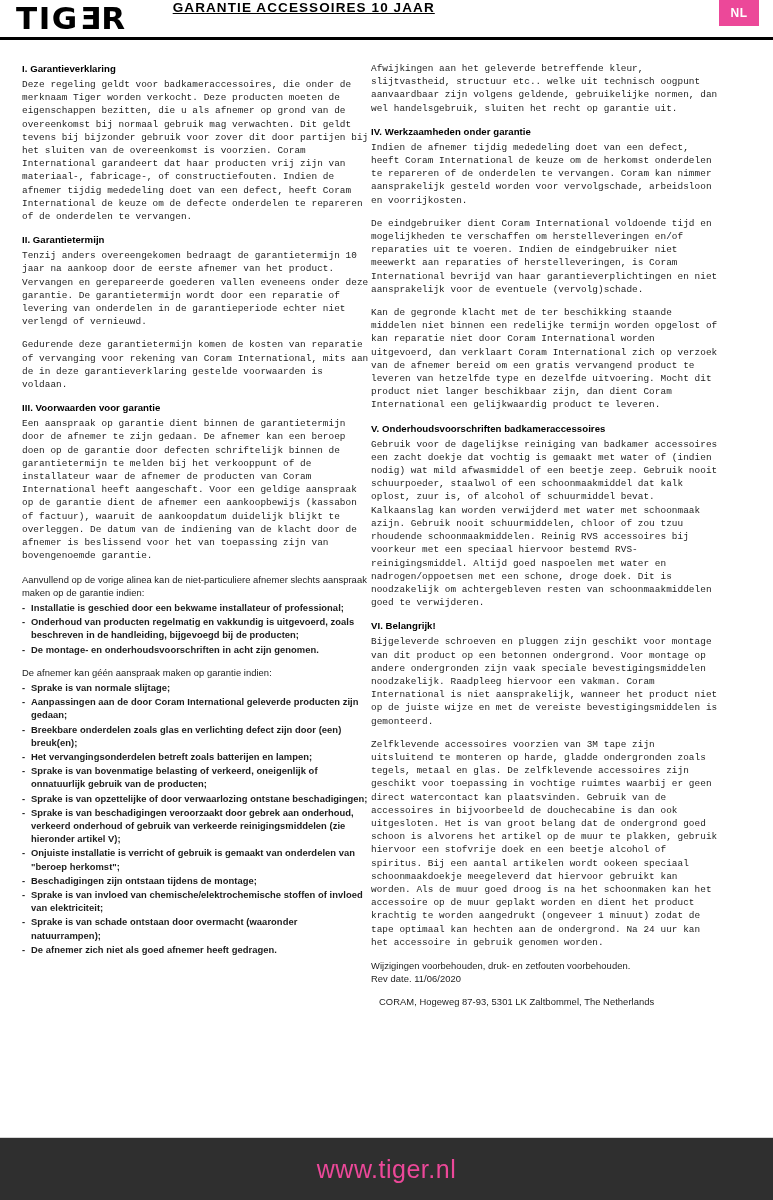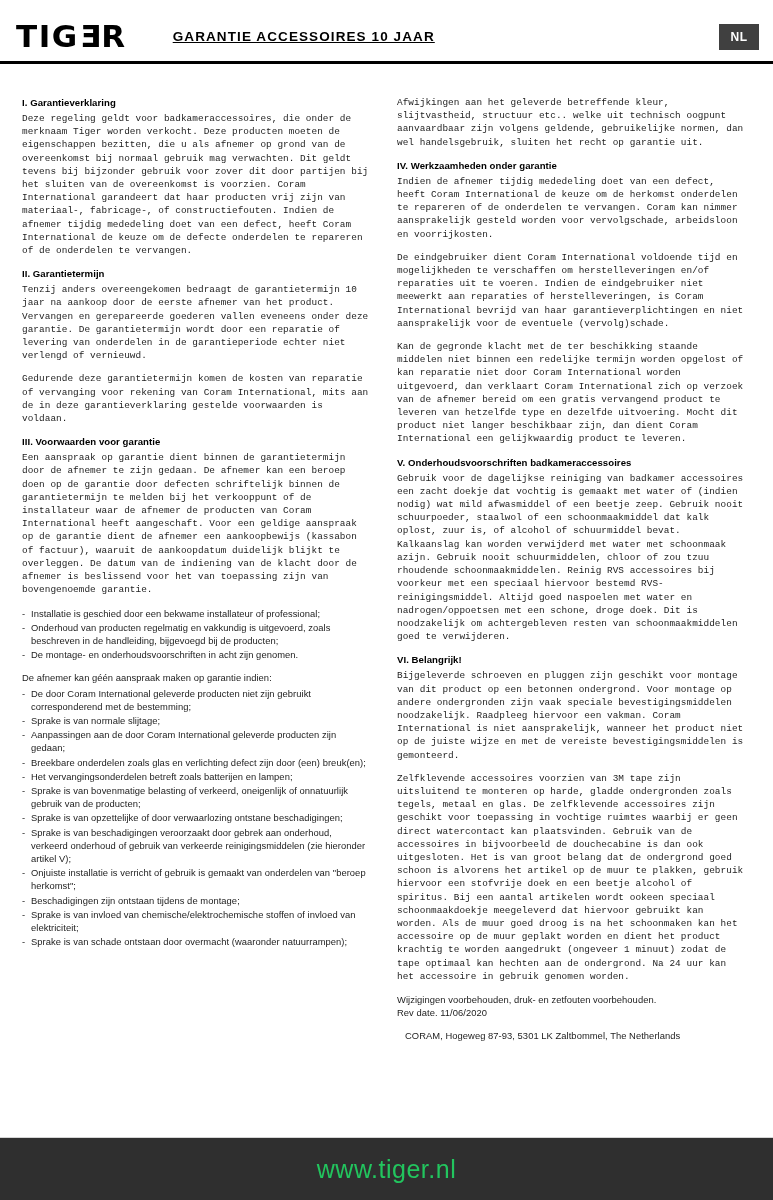--- a/index.html
+++ b/index.html
@@ -24,11 +24,10 @@
   
   .header {
     position: relative;
-    height: 64px;
+    height: 40px;
     border-bottom: 3px solid #000000;
     display: flex;
-    align-items: center;
-    padding: 12px 14px 0 16px;
+    padding: 0 14px 0 16px;
     box-sizing: border-box;
   }
   .logo {

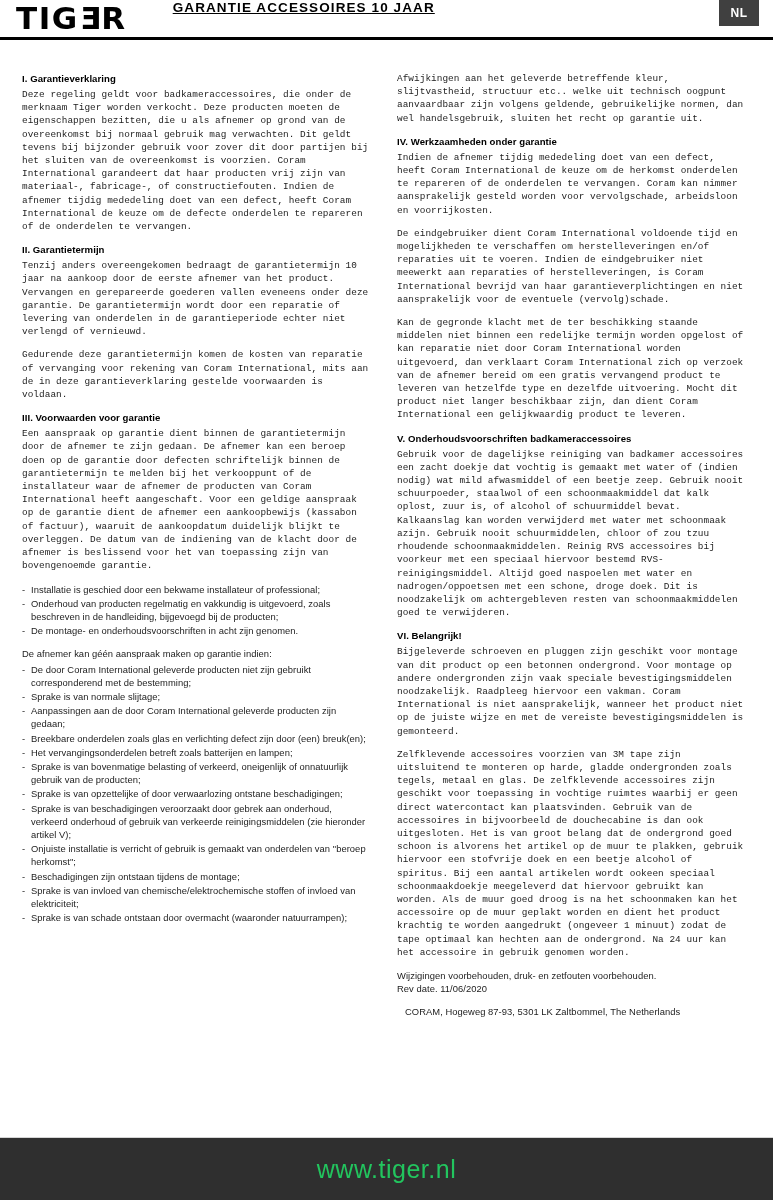--- a/index.html
+++ b/index.html
@@ -57,7 +57,7 @@
   .lang-badge {
     width: 40px;
     height: 26px;
-    background: #404040;
+    background: #ec4899;
     color: #fff;
     font-size: 12px;
     font-weight: bold;

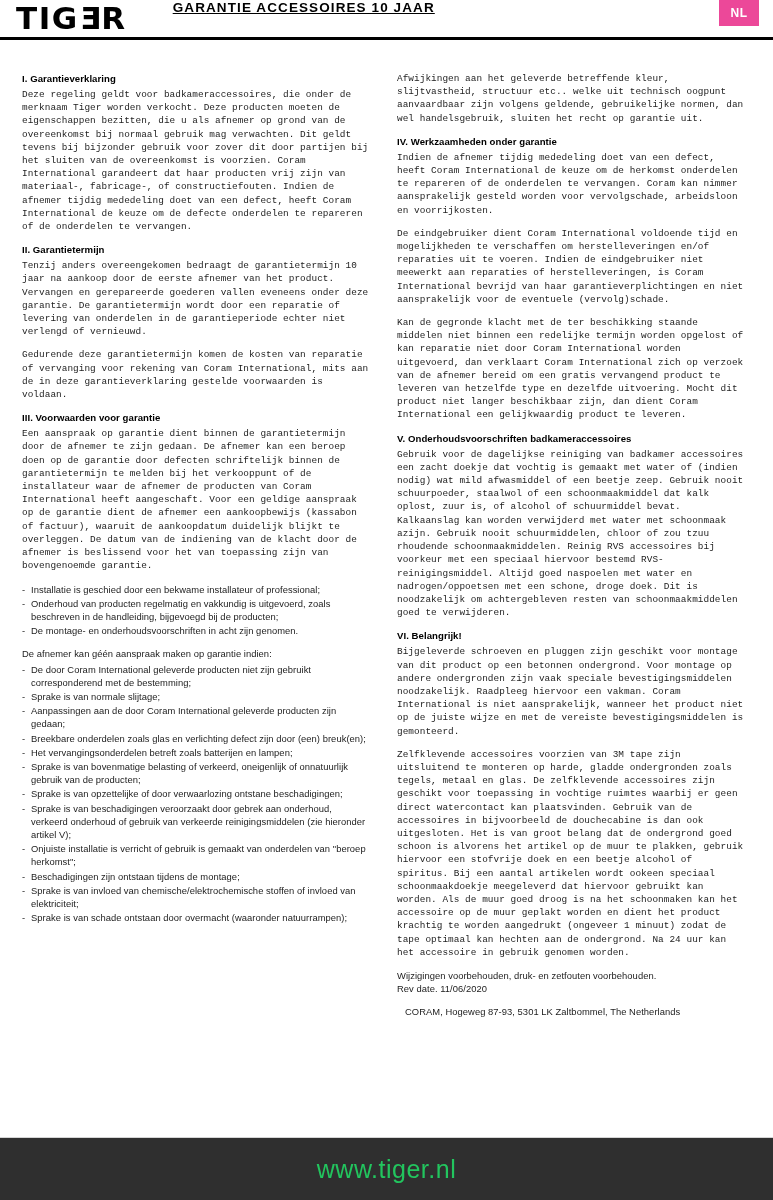--- a/index.html
+++ b/index.html
@@ -70,8 +70,7 @@
   
   .content {
     display: flex;
-    gap: 26px;
-    padding: 32px 22px 0 22px;
+    padding: 22px 22px 0 22px;
     box-sizing: border-box;
     height: 1060px;
   }

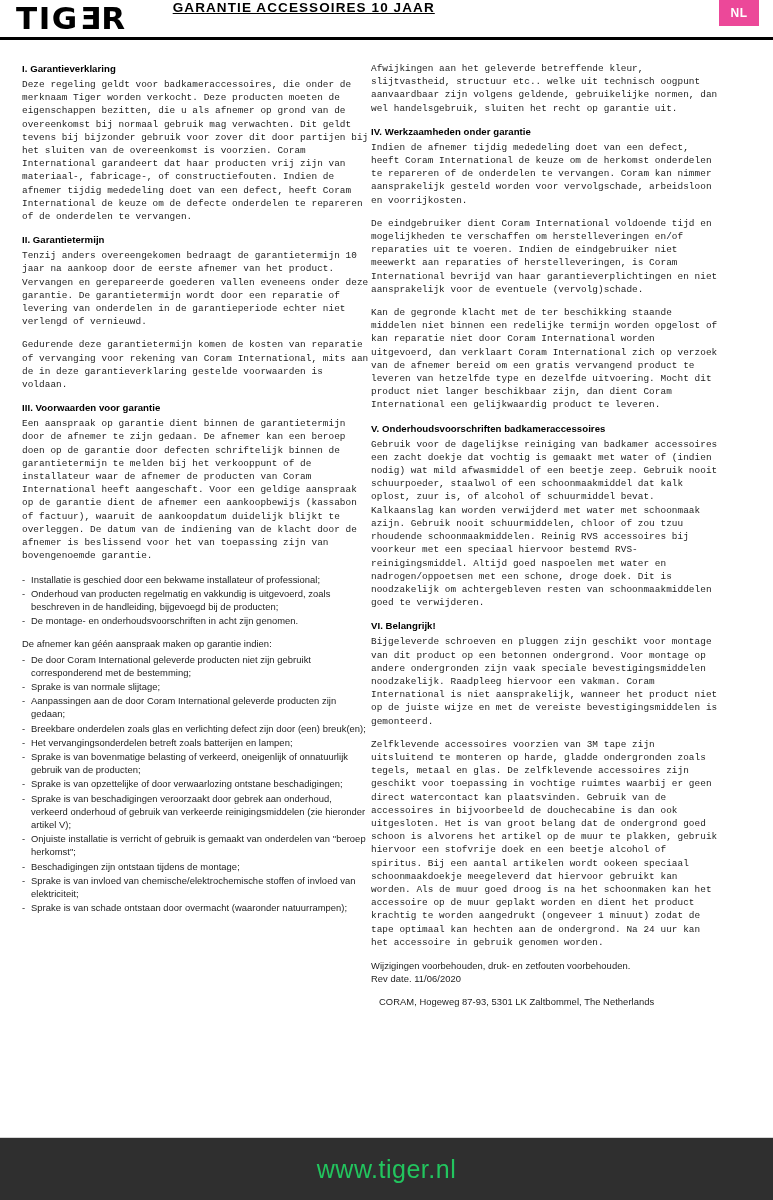--- a/index.html
+++ b/index.html
@@ -175,6 +175,7 @@
 
       <h2 class="sec">III. Voorwaarden voor garantie</h2>
       <p class="par">Een aanspraak op garantie dient binnen de garantietermijn door de afnemer te zijn gedaan. De afnemer kan een beroep doen op de garantie door defecten schriftelijk binnen de garantietermijn te melden bij het verkooppunt of de installateur waar de afnemer de producten van Coram International heeft aangeschaft. Voor een geldige aanspraak op de garantie dient de afnemer een aankoopbewijs (kassabon of factuur), waaruit de aankoopdatum duidelijk blijkt te overleggen. De datum van de indiening van de klacht door de afnemer is beslissend voor het van toepassing zijn van bovengenoemde garantie.</p>
+      <p class="tight">Aanvullend op de vorige alinea kan de niet-particuliere afnemer slechts aanspraak maken op de garantie indien:</p>
       <ul class="dash">
         <li>Installatie is geschied door een bekwame installateur of professional;</li>
         <li>Onderhoud van producten regelmatig en vakkundig is uitgevoerd, zoals beschreven in de handleiding, bijgevoegd bij de producten;</li>

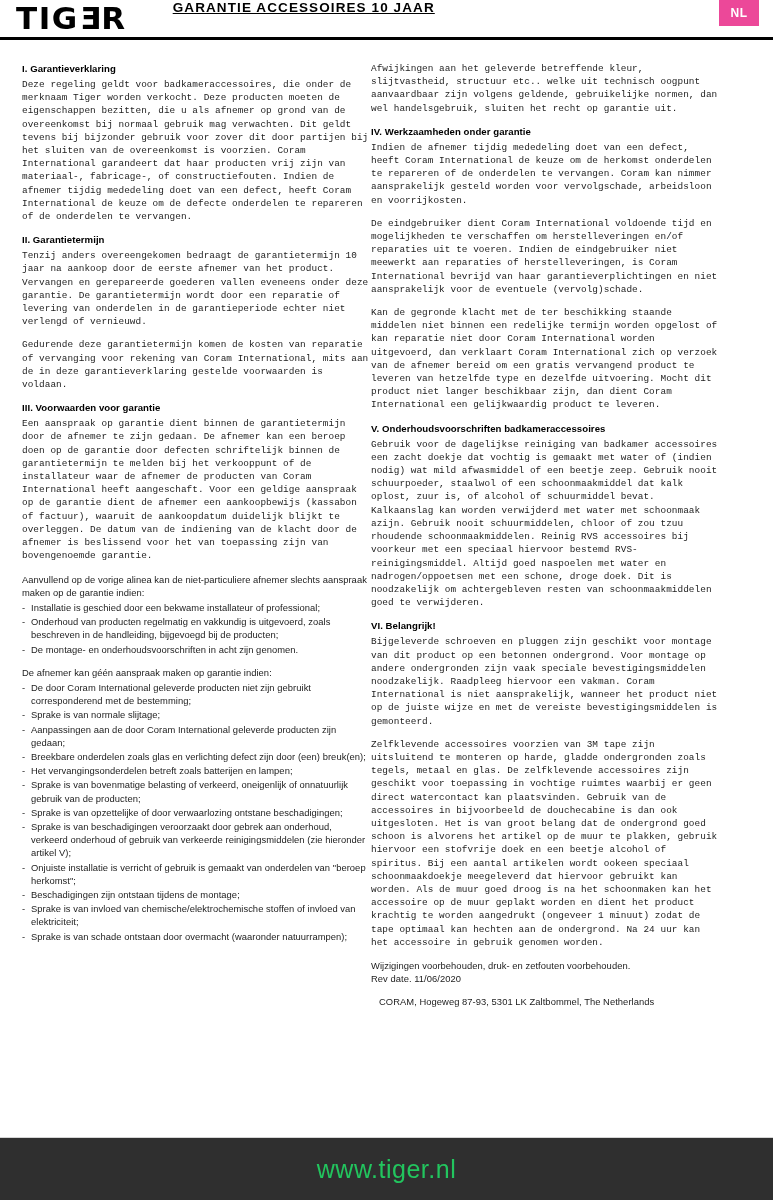--- a/index.html
+++ b/index.html
@@ -100,6 +100,7 @@
     list-style: none;
     margin: 0 2px 10px 0;
     padding: 0;
+    font-weight: bold;
   }
   ul.dash li {
     position: relative;

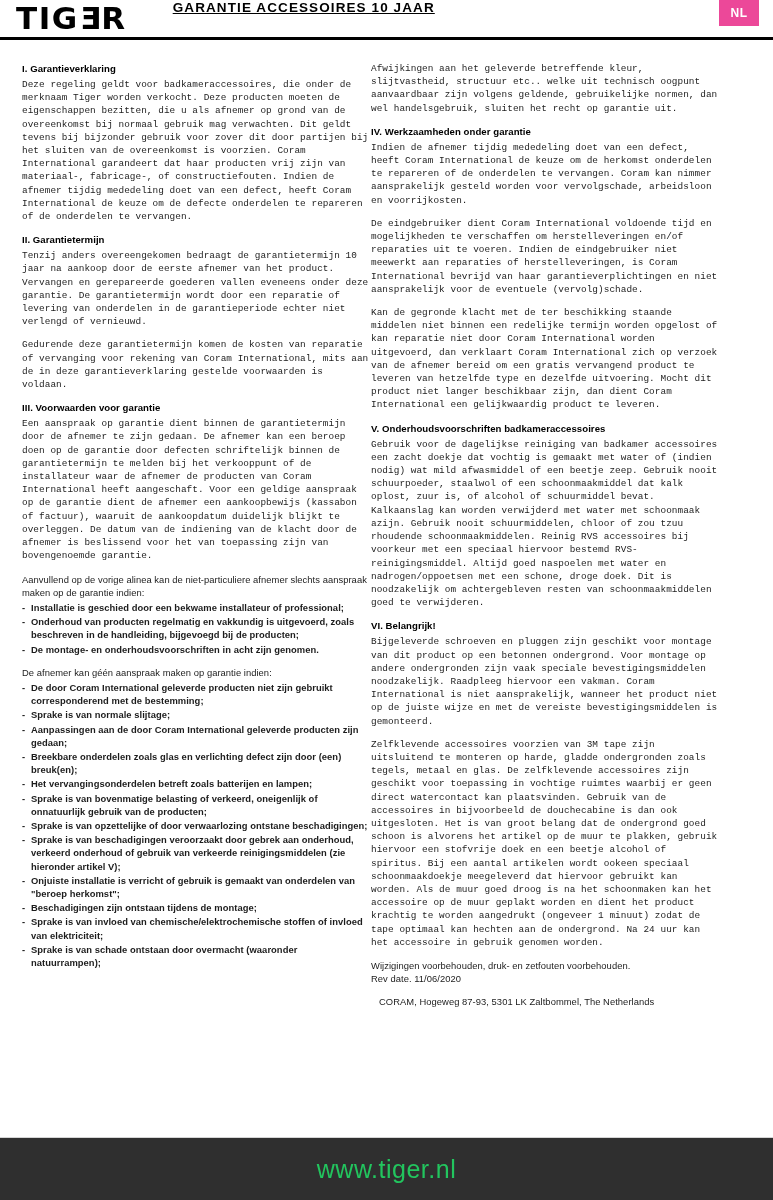--- a/index.html
+++ b/index.html
@@ -184,7 +184,6 @@
       </ul>
       <p class="tight">De afnemer kan géén aanspraak maken op garantie indien:</p>
       <ul class="dash">
-        <li>De door Coram International geleverde producten niet zijn gebruikt corresponderend met de bestemming;</li>
         <li>Sprake is van normale slijtage;</li>
         <li>Aanpassingen aan de door Coram International geleverde producten zijn gedaan;</li>
         <li>Breekbare onderdelen zoals glas en verlichting defect zijn door (een) breuk(en);</li>

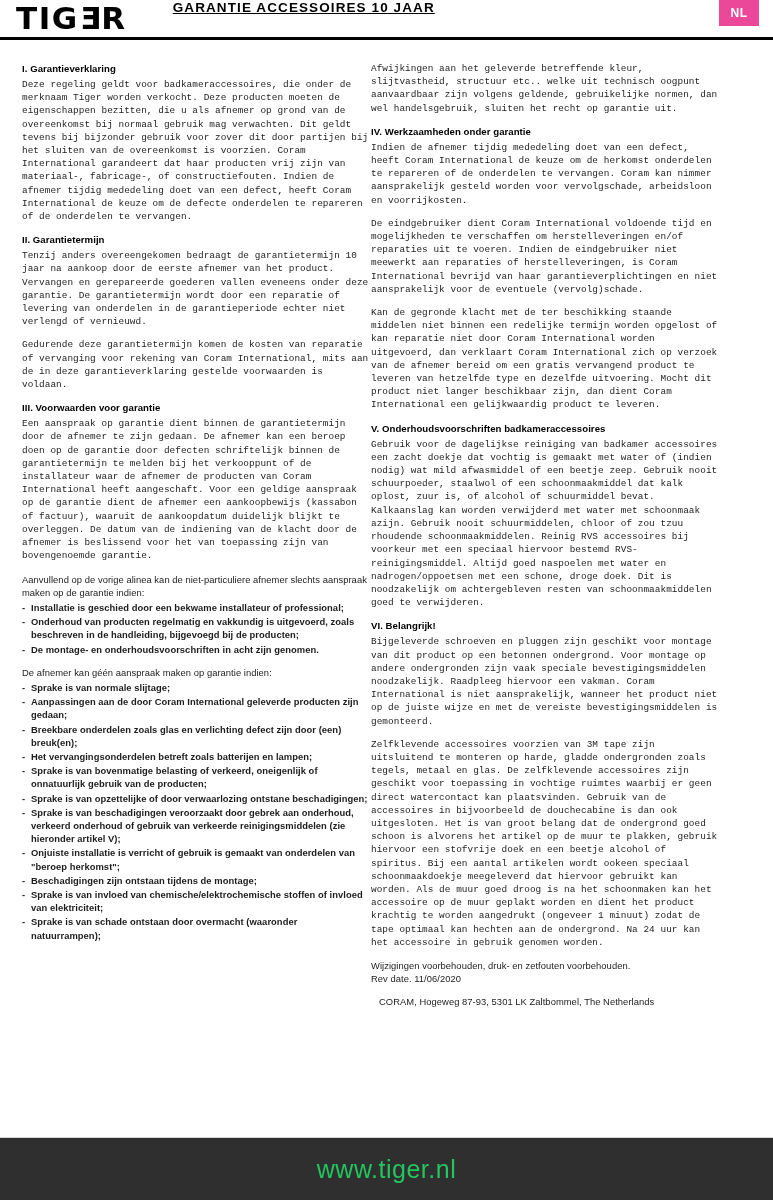--- a/index.html
+++ b/index.html
@@ -195,6 +195,7 @@
         <li>Beschadigingen zijn ontstaan tijdens de montage;</li>
         <li>Sprake is van invloed van chemische/elektrochemische stoffen of invloed van elektriciteit;</li>
         <li>Sprake is van schade ontstaan door overmacht (waaronder natuurrampen);</li>
+        <li>De afnemer zich niet als goed afnemer heeft gedragen.</li>
       </ul>
     </div>
 

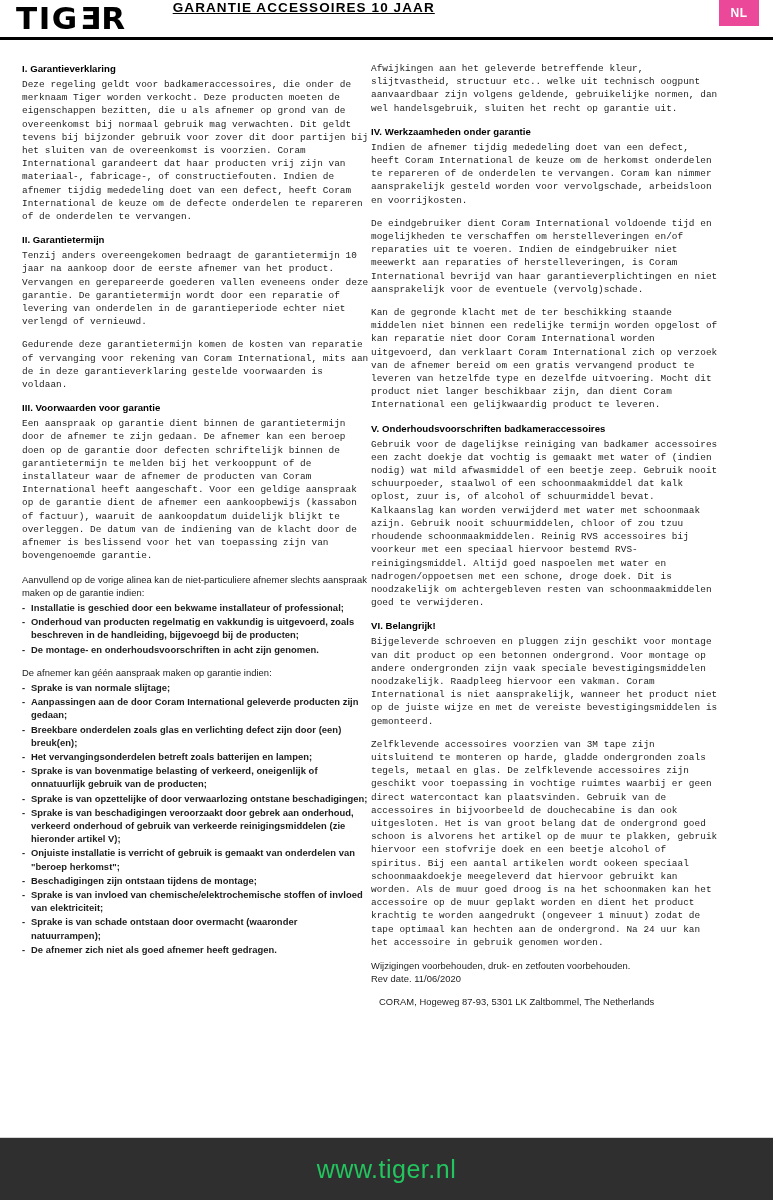--- a/index.html
+++ b/index.html
@@ -135,7 +135,7 @@
     justify-content: center;
   }
   .bottombar .url {
-    color: #22c55e;
+    color: #ec4899;
     font-size: 25px;
     letter-spacing: .5px;
     font-family: "Liberation Sans", sans-serif;

